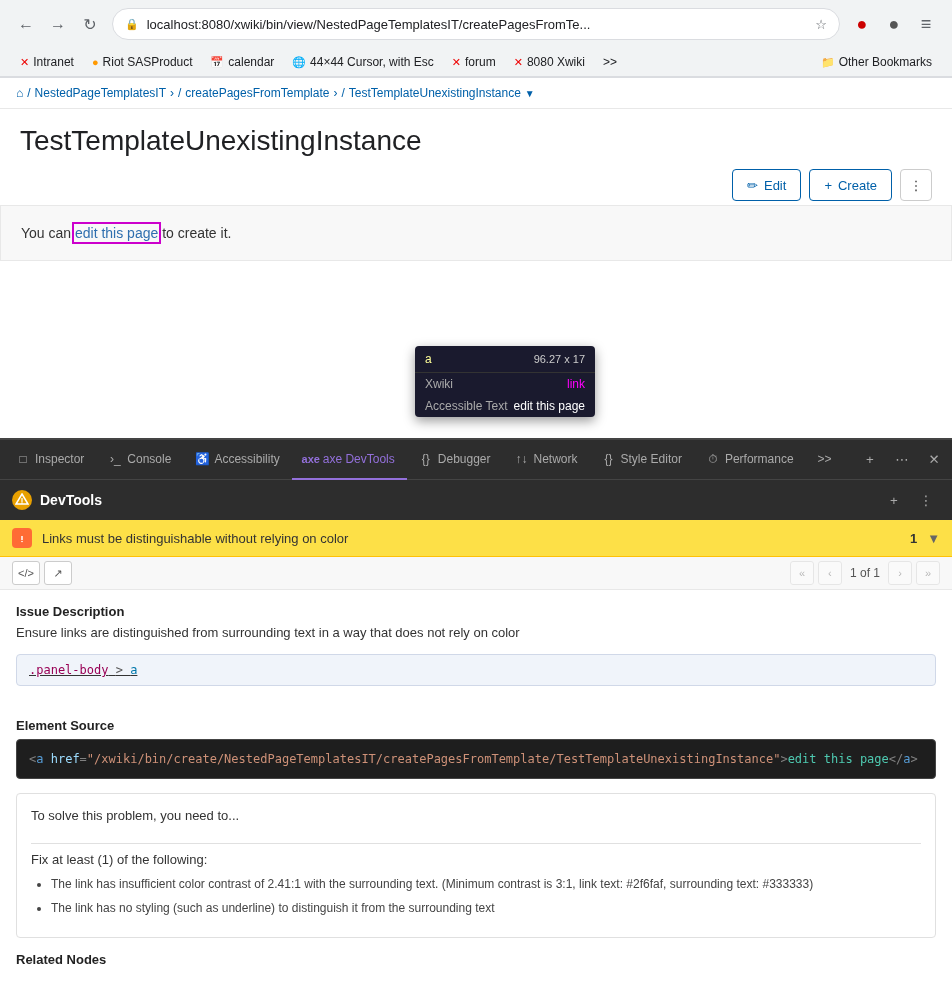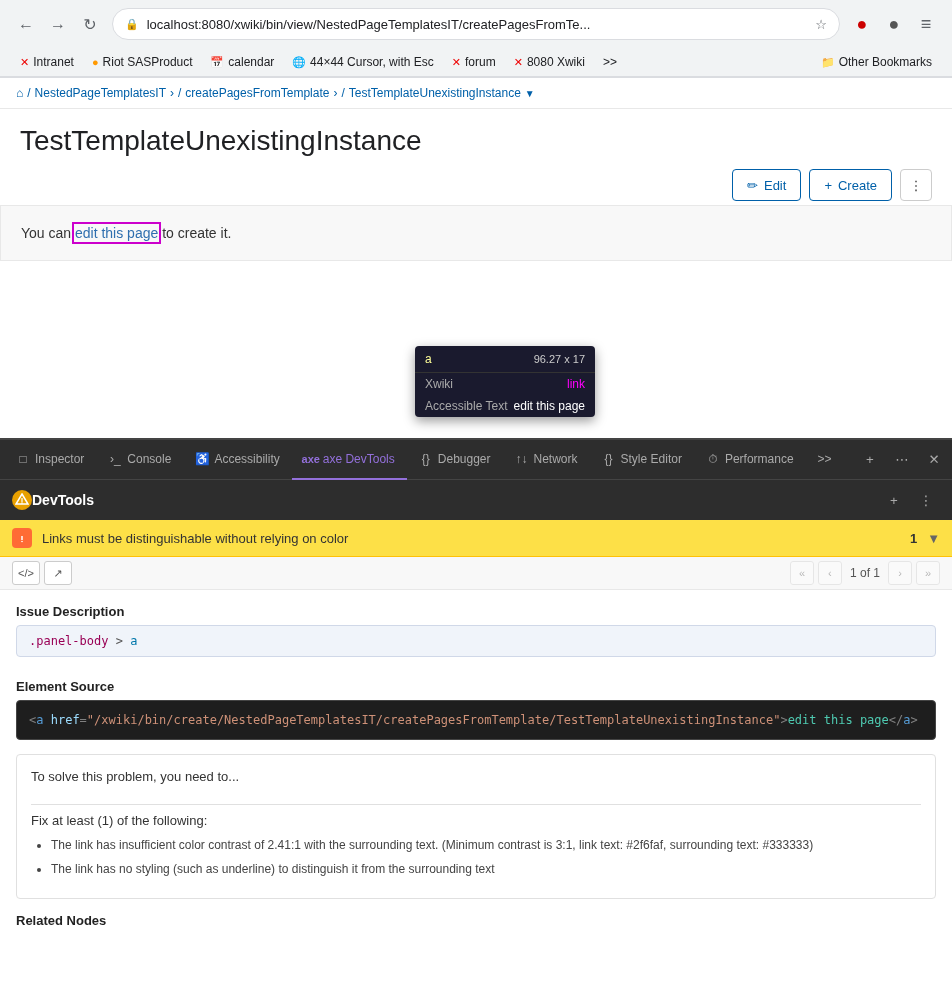--- a/index.html
+++ b/index.html
@@ -55,7 +55,7 @@
 
     
     .devtools-body { flex: 1; overflow: hidden; display: flex; flex-direction: column; background: #fff; color: #333; }
-    .devtools-header { display: flex; align-items: center; background: #2d2d2d; padding: 6px 12px; }
+    .devtools-header { display: flex; align-items: center; background: #2d2d2d; padding: 6px 12px; gap: 8px; }
     .devtools-logo { width: 20px; height: 20px; background: #e8a000; border-radius: 50%; display: flex; align-items: center; justify-content: center; font-size: 10px; color: #fff; font-weight: bold; }
     .devtools-title { color: #fff; font-size: 14px; font-weight: 600; }
     .devtools-header-right { margin-left: auto; display: flex; gap: 4px; }

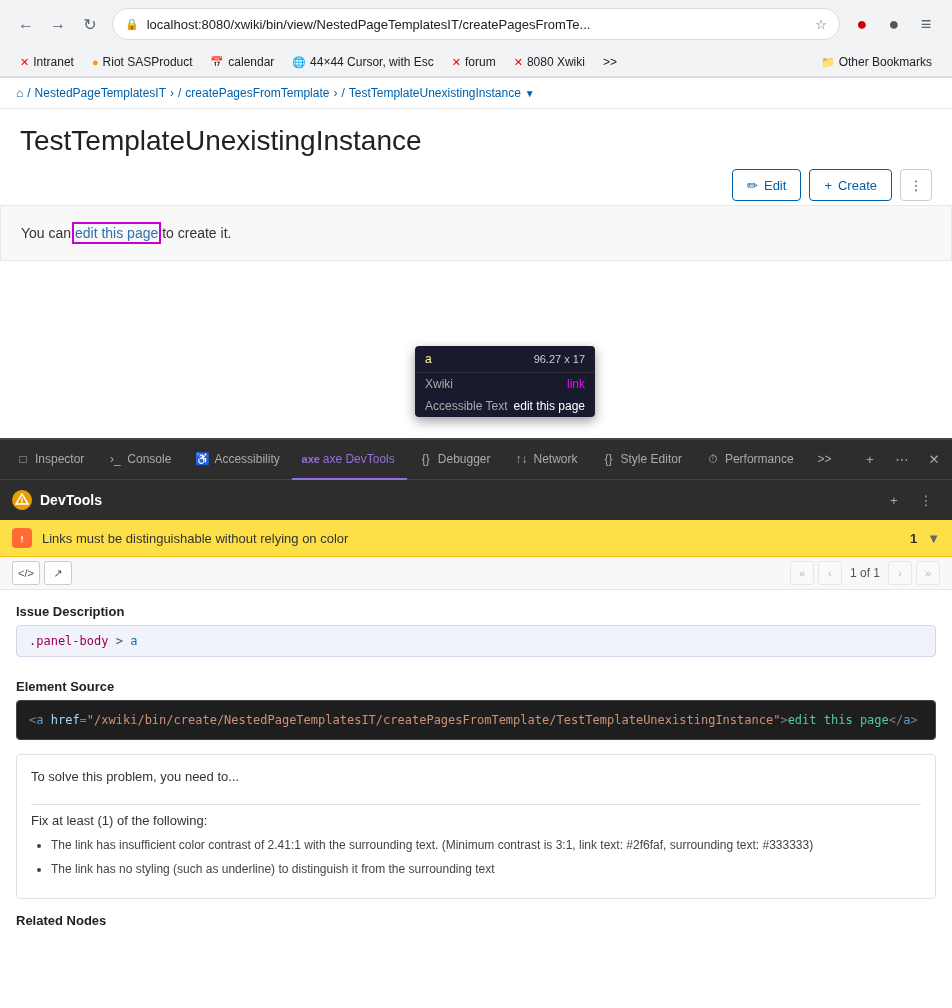--- a/index.html
+++ b/index.html
@@ -323,6 +323,7 @@
     <div class="detail-area">
 
       <div class="section-title">Issue Description</div>
+      <div class="section-desc">Ensure links are distinguished from surrounding text in a way that does not rely on color</div>
 
       <div class="location-box">
         <span class="css-sel">.panel-body</span>

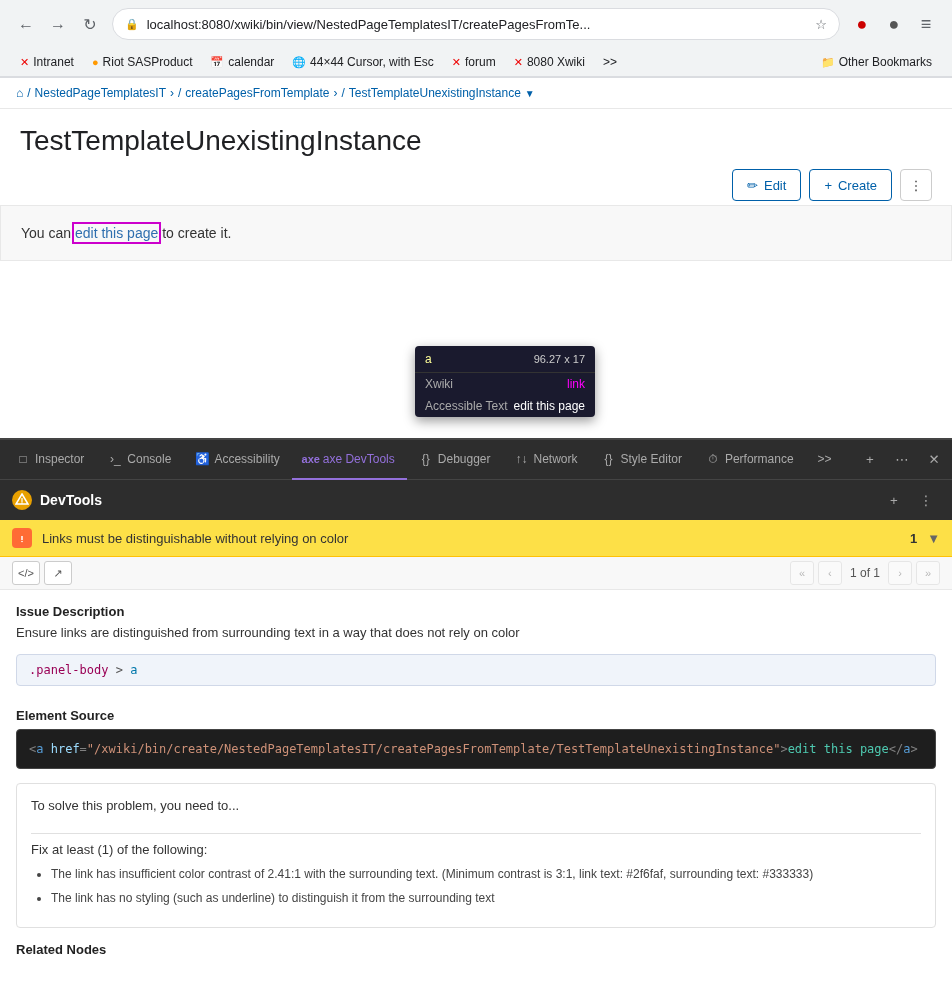--- a/index.html
+++ b/index.html
@@ -76,7 +76,7 @@
     .section-title { font-size: 13px; font-weight: 700; color: #222; margin-bottom: 6px; }
     .section-desc { font-size: 13px; color: #333; margin-bottom: 14px; }
 
-    .location-box { background: #f0f4fa; border: 1px solid #d0d8e8; border-radius: 4px; padding: 8px 12px; font-family: monospace; font-size: 12px; color: #333; margin-bottom: 22px; }
+    .location-box { background: #f0f4fa; border: 1px solid #d0d8e8; border-radius: 4px; padding: 8px 12px; font-family: monospace; font-size: 12px; color: #333; margin-bottom: 32px; text-decoration: underline; }
     .location-box .css-sel { color: #905; }
     .location-box .css-arrow { color: #555; }
     .location-box .css-tag { color: #07a; }

